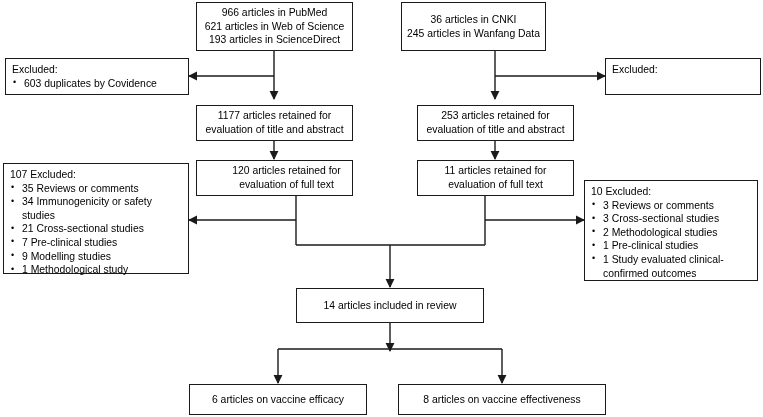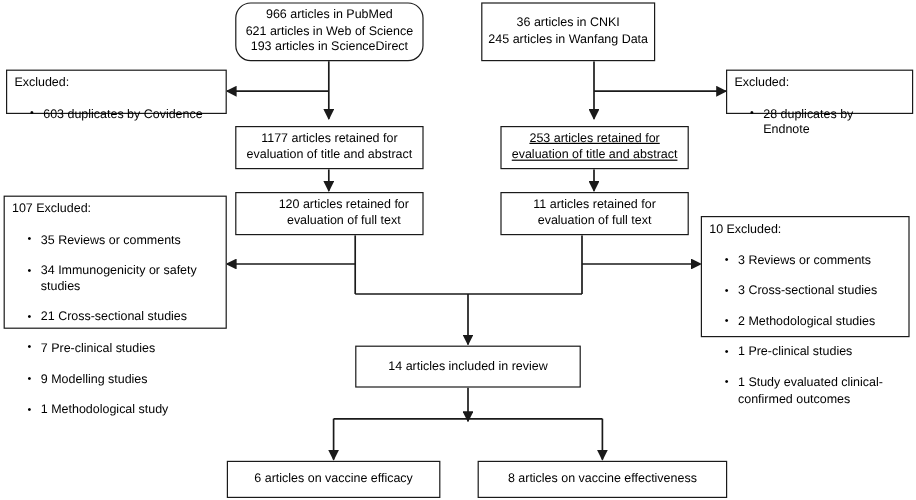--- a/index.html
+++ b/index.html
@@ -111,7 +111,7 @@
     </g>
   </svg>
 
-  <div class="node center" style="left:196px; top:2px; width:157px; height:49px;border-radius:13px;">
+  <div class="node center" style="left:196px; top:2px; width:157px; height:49px;">
     <span class="line">966 articles in PubMed</span>
     <span class="line">621 articles in Web of Science</span>
     <span class="line">193  articles in ScienceDirect</span>

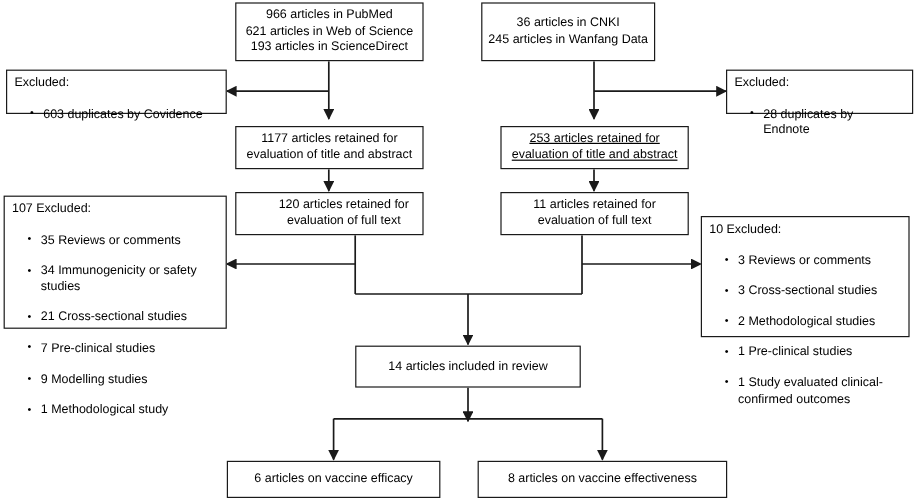--- a/index.html
+++ b/index.html
@@ -60,7 +60,7 @@
   ul.bullets li {
     position: relative;
     padding-left: 12px;
-    margin: 12px;
+    margin: 0;
   }
   ul.bullets li::before {
     content: "\2022";

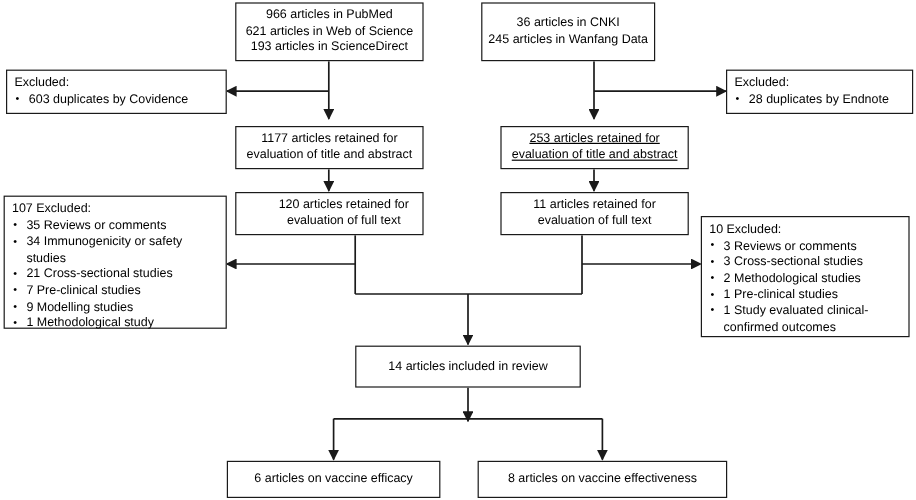--- a/index.html
+++ b/index.html
@@ -131,9 +131,6 @@
 
   <div class="node listbox" style="left:605px; top:58px; width:156px; height:37px;">
     <span class="lead">Excluded:</span>
-    <ul class="bullets">
-      <li>28 duplicates by Endnote</li>
-    </ul>
   </div>
 
   <div class="node center" style="left:196px; top:105px; width:157px; height:36px;align-items:center;">

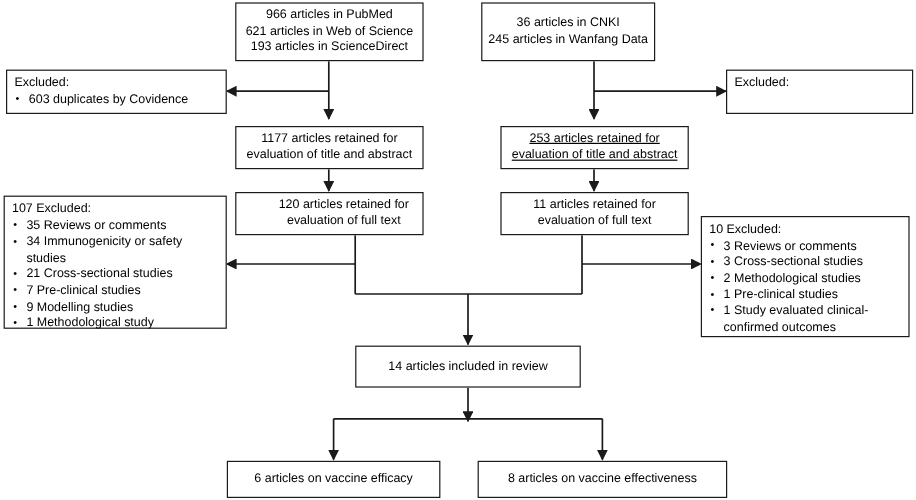--- a/index.html
+++ b/index.html
@@ -138,7 +138,7 @@
     <span class="line">evaluation of title and abstract</span>
   </div>
 
-  <div class="node center" style="left:417px; top:105px; width:157px; height:36px;text-decoration:underline;">
+  <div class="node center" style="left:417px; top:105px; width:157px; height:36px;">
     <span class="line">253 articles retained for</span>
     <span class="line">evaluation of title and abstract</span>
   </div>

